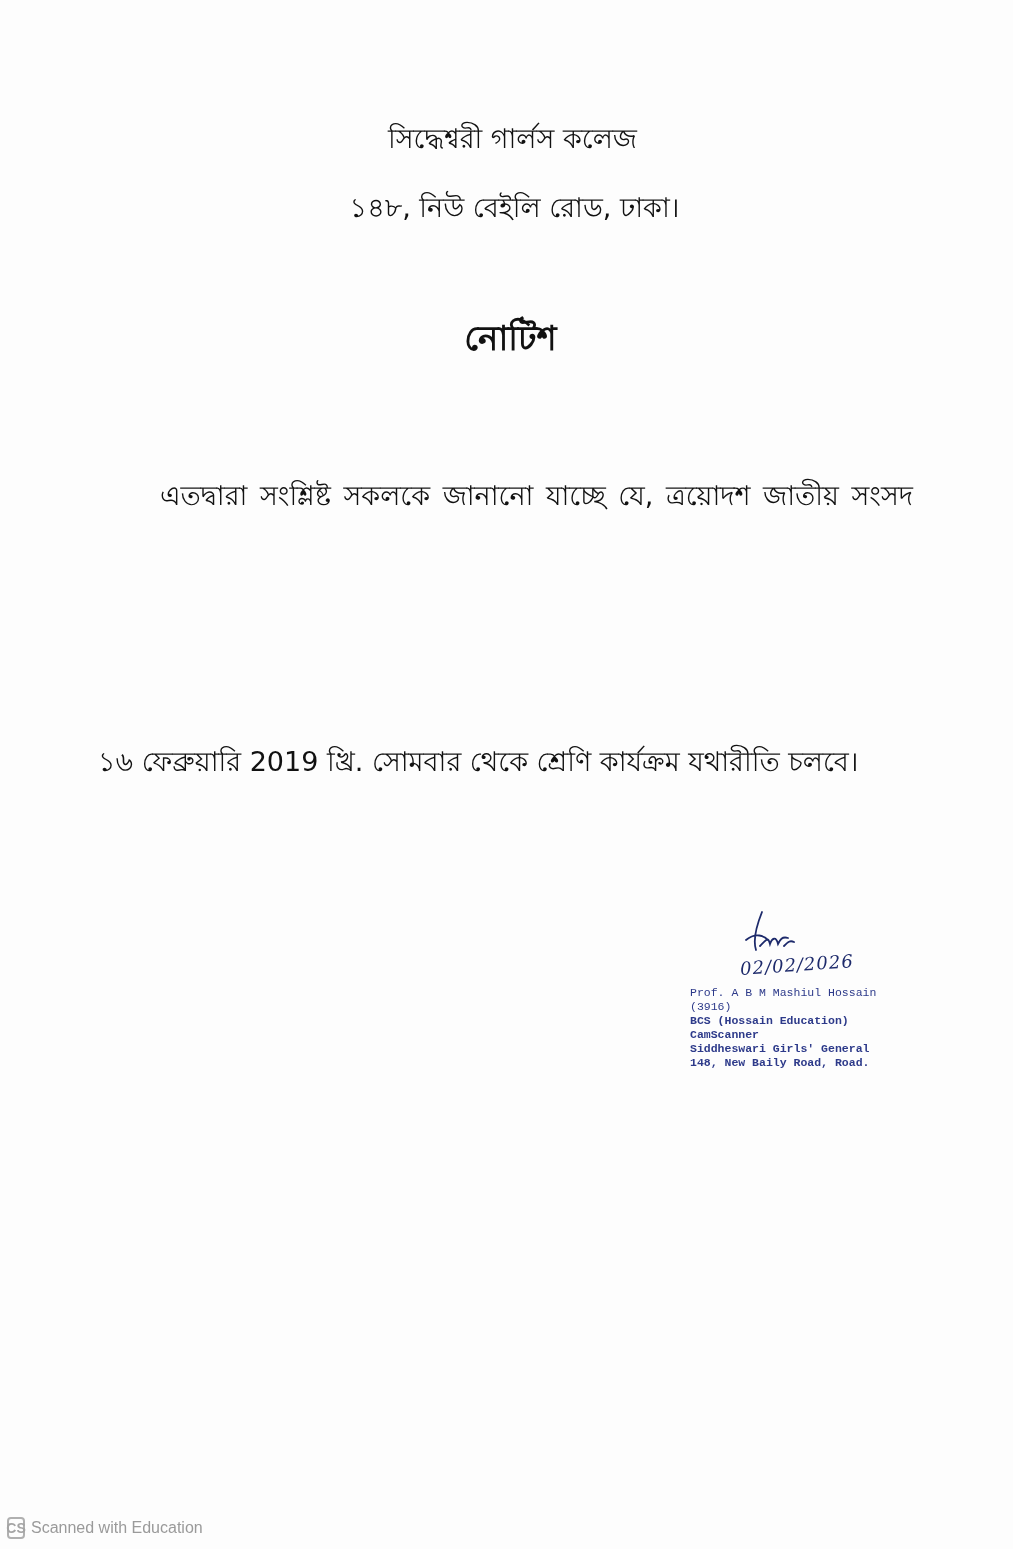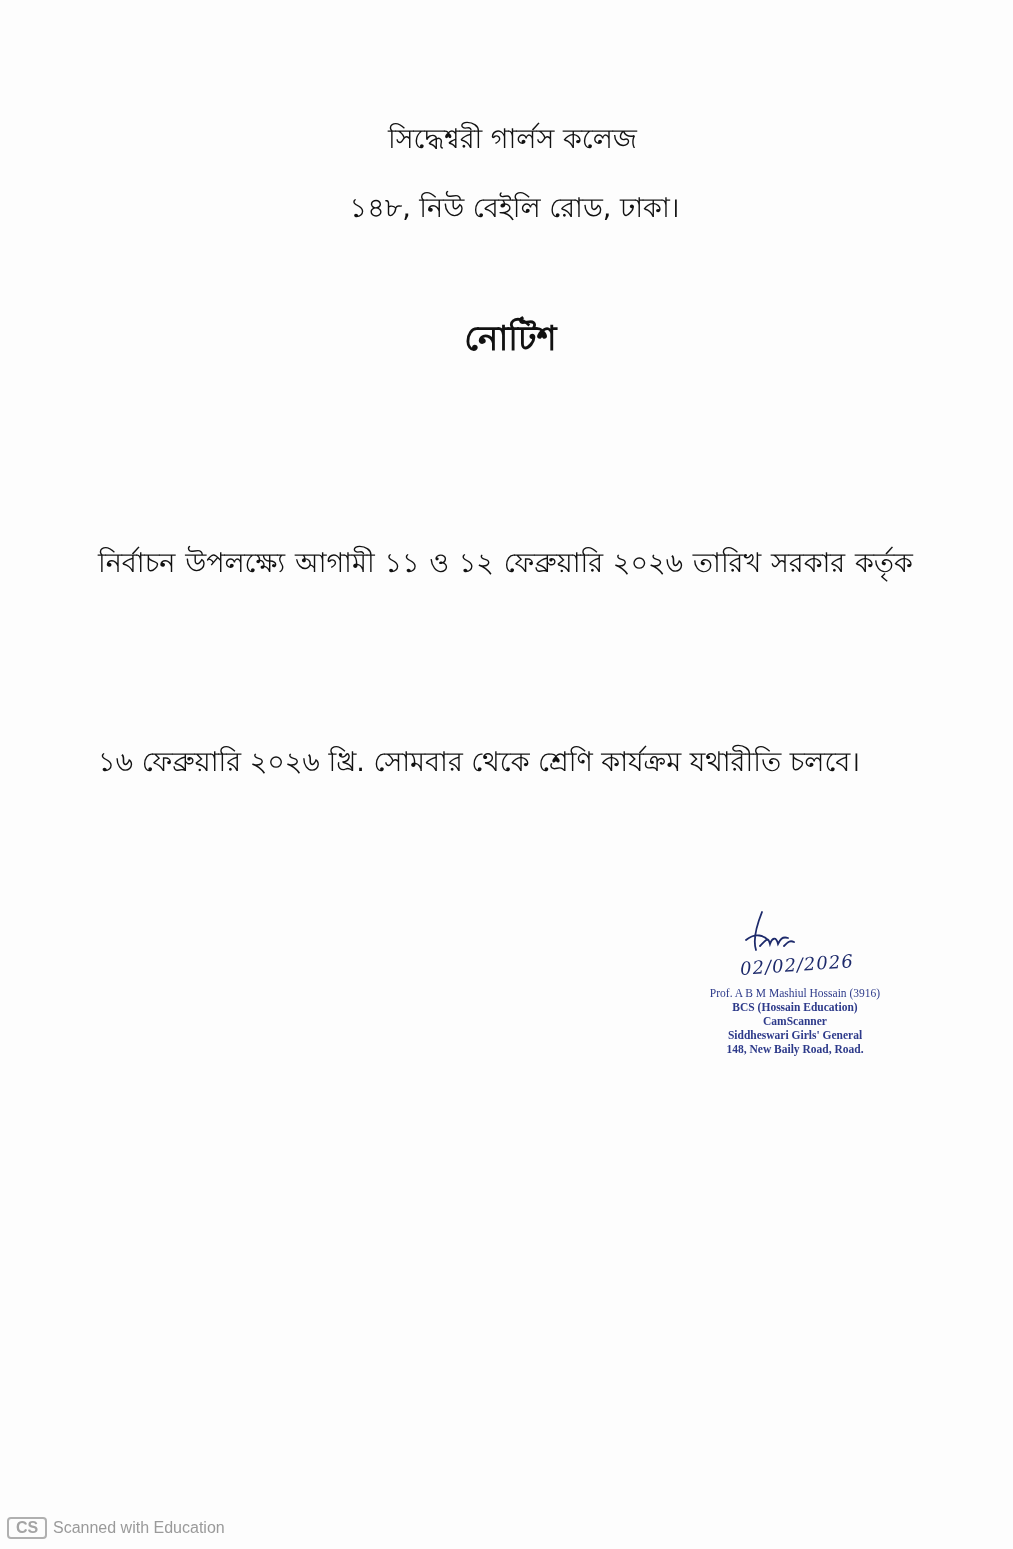--- a/index.html
+++ b/index.html
@@ -45,6 +45,7 @@
 
   <div id="notice-title">নোটিশ</div>
 
+  <div class="body-line indent" id="line-0">এতদ্বারা সংশ্লিষ্ট সকলকে জানানো যাচ্ছে যে,  ত্রয়োদশ জাতীয় সংসদ</div>
   <div class="body-line" id="line-1">নির্বাচন উপলক্ষ্যে আগামী ১১ ও ১২ ফেব্রুয়ারি ২০২৬ তারিখ সরকার কর্তৃক</div>
   <div class="body-line last" id="line-4">১৬ ফেব্রুয়ারি ২০২৬ খ্রি. সোমবার থেকে শ্রেণি কার্যক্রম যথারীতি চলবে।</div>
 

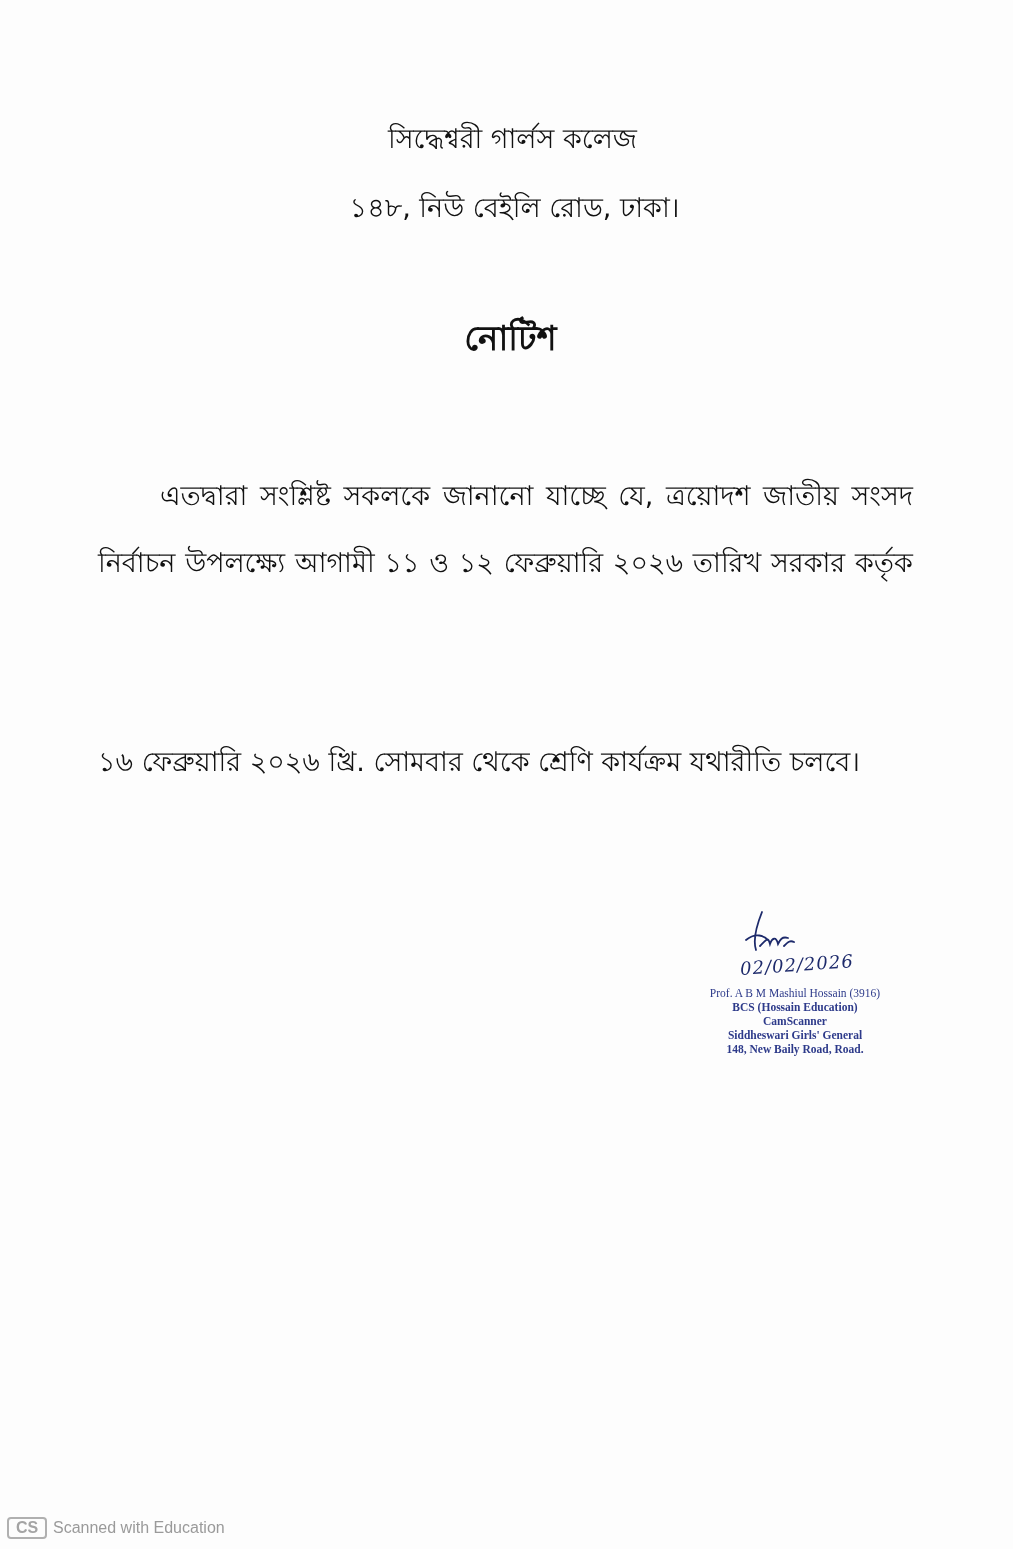--- a/index.html
+++ b/index.html
@@ -46,7 +46,6 @@
   <div id="notice-title">নোটিশ</div>
 
   <div class="body-line indent" id="line-0">এতদ্বারা সংশ্লিষ্ট সকলকে জানানো যাচ্ছে যে,  ত্রয়োদশ জাতীয় সংসদ</div>
-  <div class="body-line" id="line-1">নির্বাচন উপলক্ষ্যে আগামী ১১ ও ১২ ফেব্রুয়ারি ২০২৬ তারিখ সরকার কর্তৃক</div>
   <div class="body-line last" id="line-4">১৬ ফেব্রুয়ারি ২০২৬ খ্রি. সোমবার থেকে শ্রেণি কার্যক্রম যথারীতি চলবে।</div>
 
   <div class="signature-block">

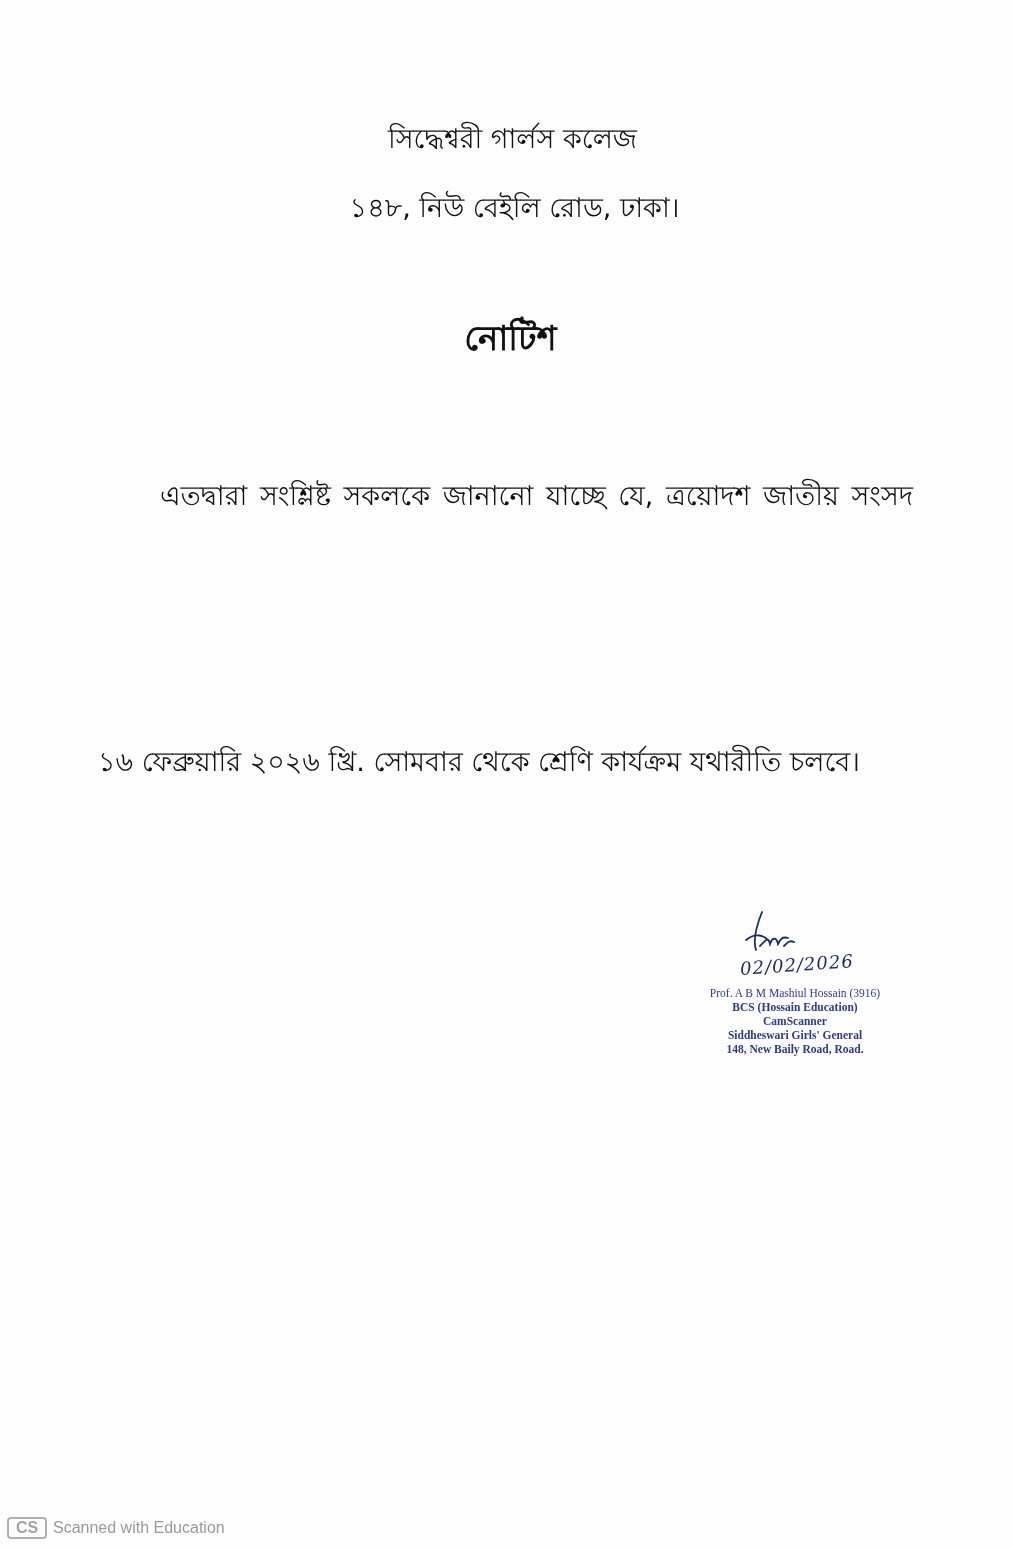--- a/index.html
+++ b/index.html
@@ -46,7 +46,7 @@
   <div id="notice-title">নোটিশ</div>
 
   <div class="body-line indent" id="line-0">এতদ্বারা সংশ্লিষ্ট সকলকে জানানো যাচ্ছে যে,  ত্রয়োদশ জাতীয় সংসদ</div>
-  <div class="body-line last" id="line-4">১৬ ফেব্রুয়ারি ২০২৬ খ্রি. সোমবার থেকে শ্রেণি কার্যক্রম যথারীতি চলবে।</div>
+  <div class="body-line last" id="line-4">১৬ ফেব্রুয়ারি 2019 খ্রি. সোমবার থেকে শ্রেণি কার্যক্রম যথারীতি চলবে।</div>
 
   <div class="signature-block">
     <svg class="sig-scribble" viewBox="0 0 60 44">

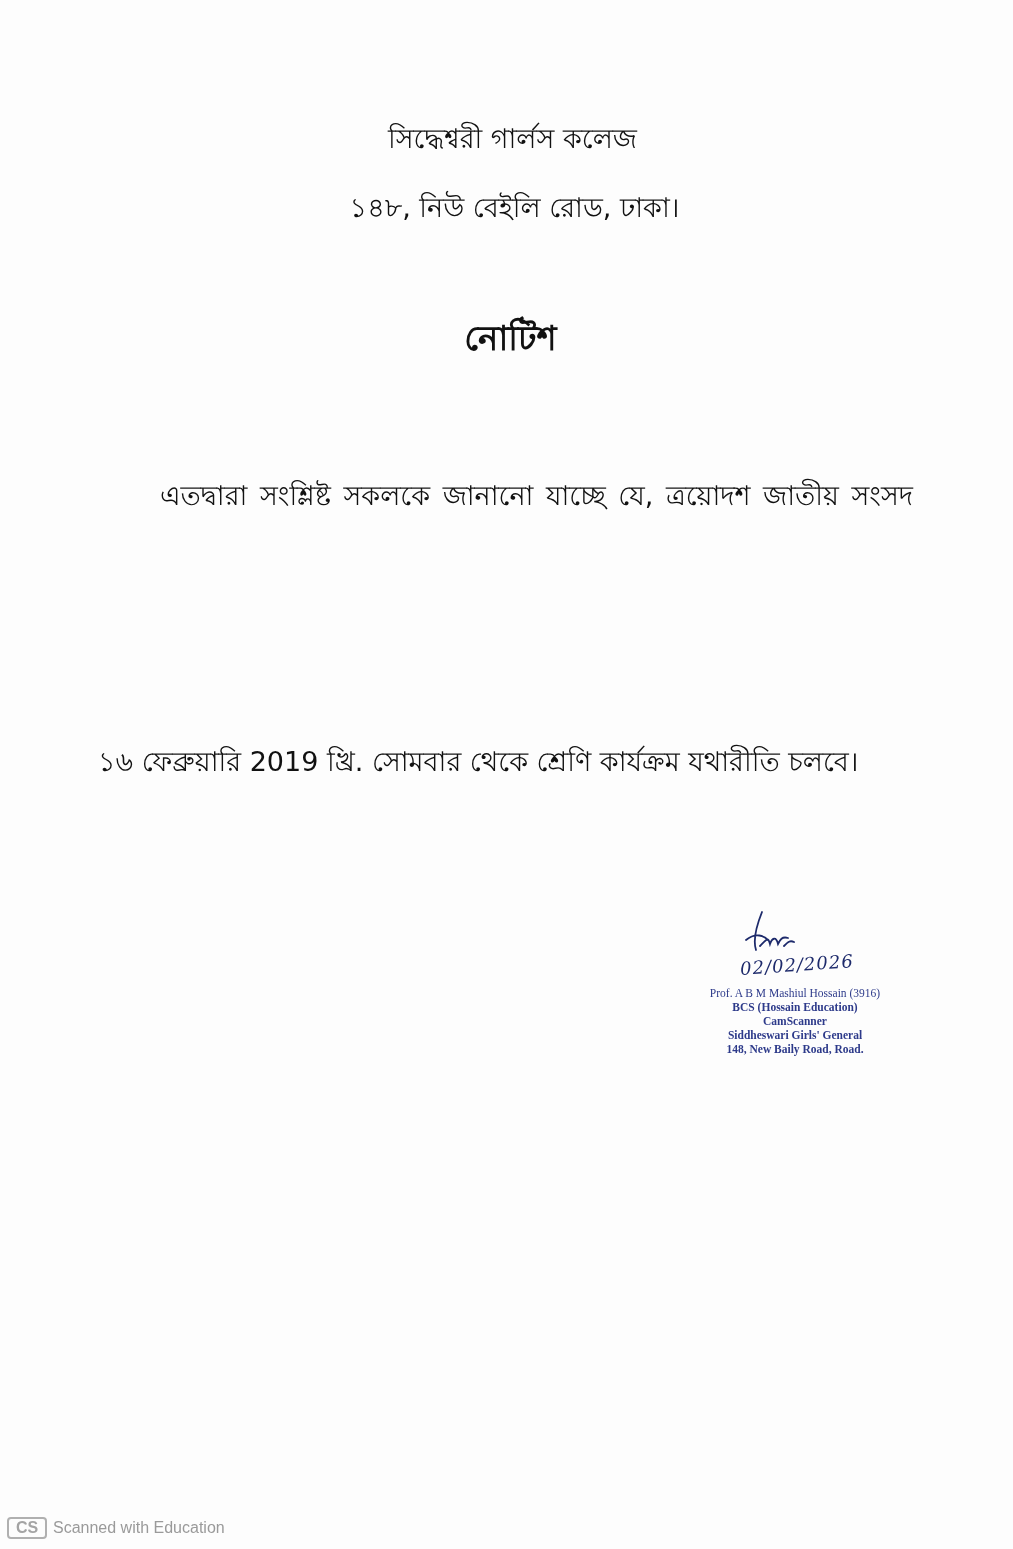--- a/index.html
+++ b/index.html
@@ -25,8 +25,8 @@
     .sig-scribble { position: absolute; left: 48px; top: 0; width: 60px; height: 44px; }
     .sig-date { position: absolute; left: 50px; top: 44px; font-family: "DejaVu Serif", serif; font-style: italic;
                 font-size: 18px; color: #1d2a6b; letter-spacing: 1px; transform: rotate(-4deg); }
-    .sig-stamp { position: absolute; left: 0; top: 76px; width: 210px; text-align: center;
-                 font-family: Liberation Serif, serif; font-size: 11.5px; line-height: 14px; color: #2d3a8a; }
+    .sig-stamp { position: absolute; left: 0; top: 76px; width: 210px; 
+                 font-family: Liberation Mono, monospace; font-size: 11.5px; line-height: 14px; color: #2d3a8a; }
     .sig-stamp .bold { font-weight: bold; }
 
     .camscanner { position: absolute; left: 7px; top: 1517px; display: flex; align-items: center; gap: 6px;

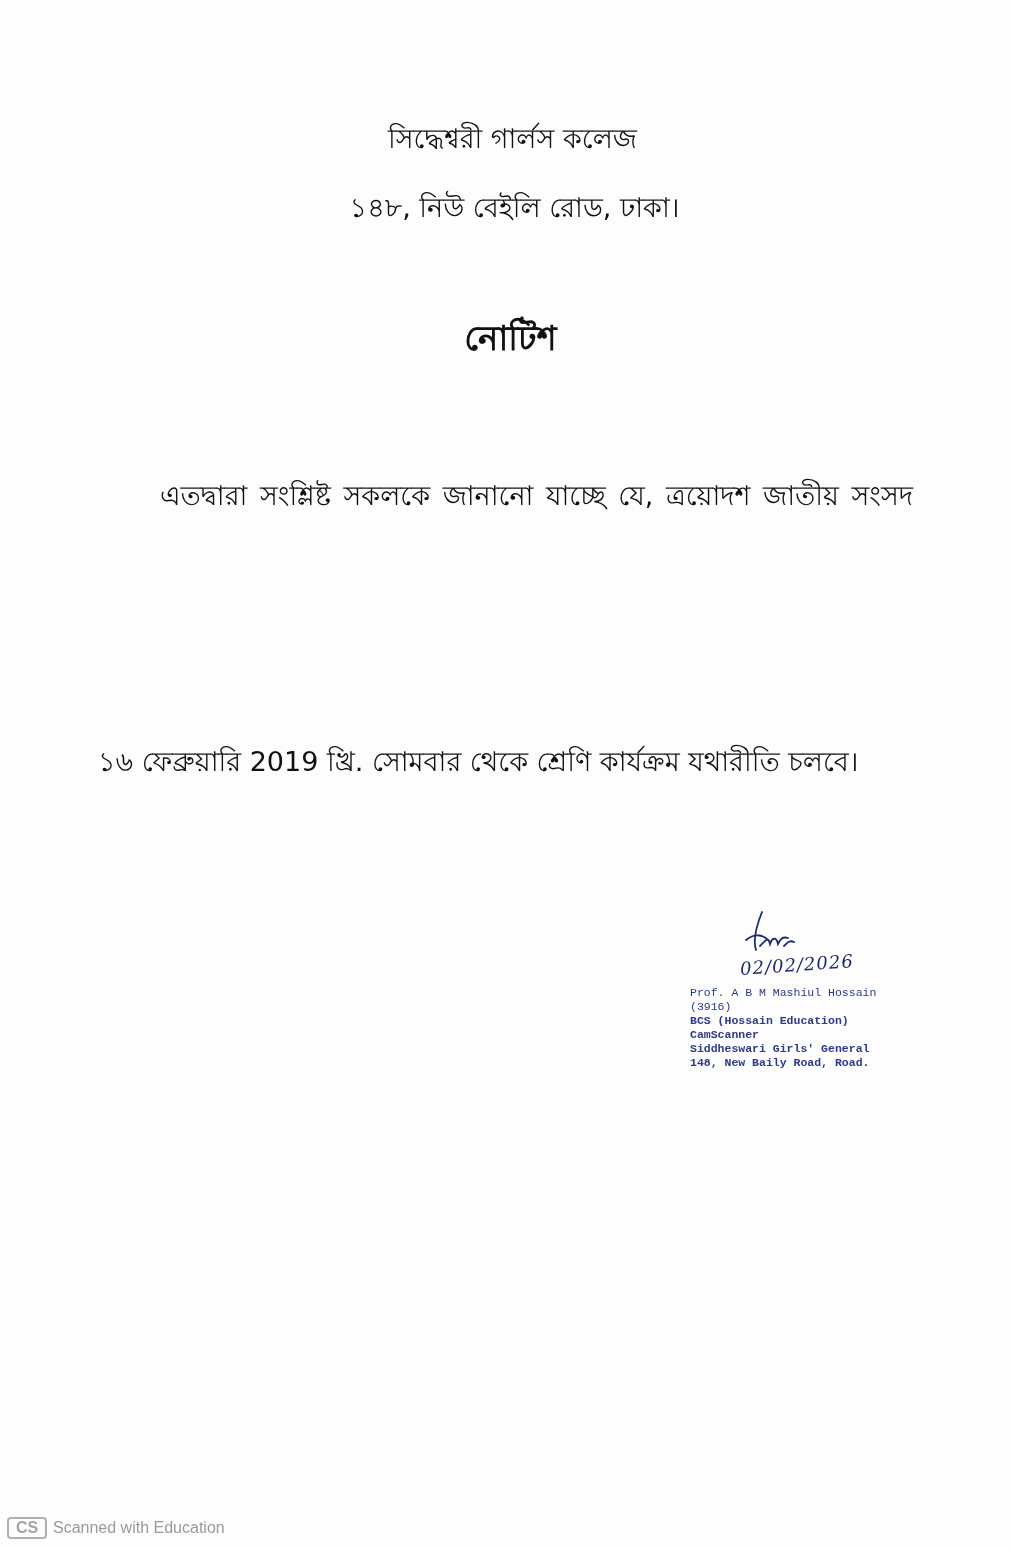--- a/index.html
+++ b/index.html
@@ -31,8 +31,8 @@
 
     .camscanner { position: absolute; left: 7px; top: 1517px; display: flex; align-items: center; gap: 6px;
                   font-family: "Liberation Sans", sans-serif; font-size: 16px; color: #9a9a9a; }
-    .cs-logo { width: 40px; height: 22px; border: 2px solid #b0b0b0; border-radius: 4px; display: flex;
-               align-items: center; justify-content: center; font-weight: bold; font-size: 16px; color: #a4a4a4;
+    .cs-logo { width: 18px; height: 22px; border: 2px solid #b0b0b0; border-radius: 4px; display: flex;
+               align-items: center; justify-content: center; font-weight: bold; font-size: 14px; color: #a4a4a4;
                box-sizing: border-box; }
   </style>
 </head>

